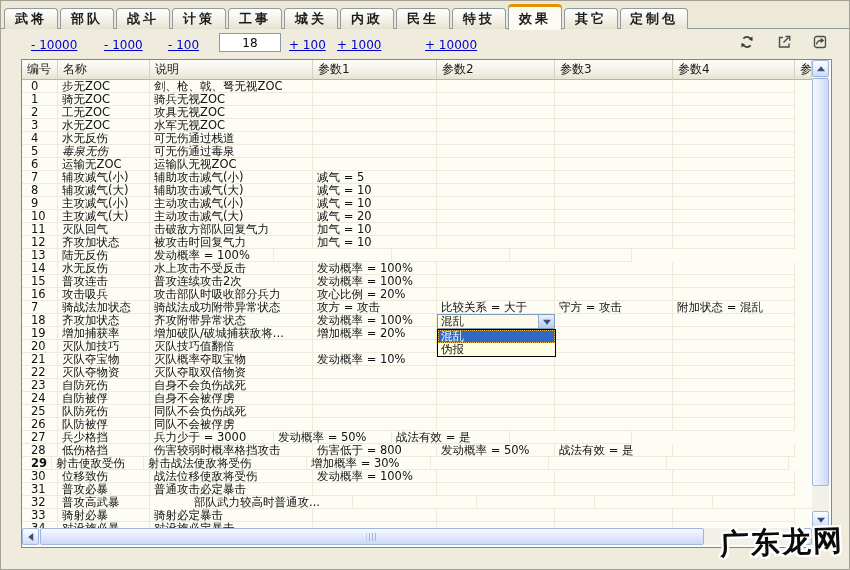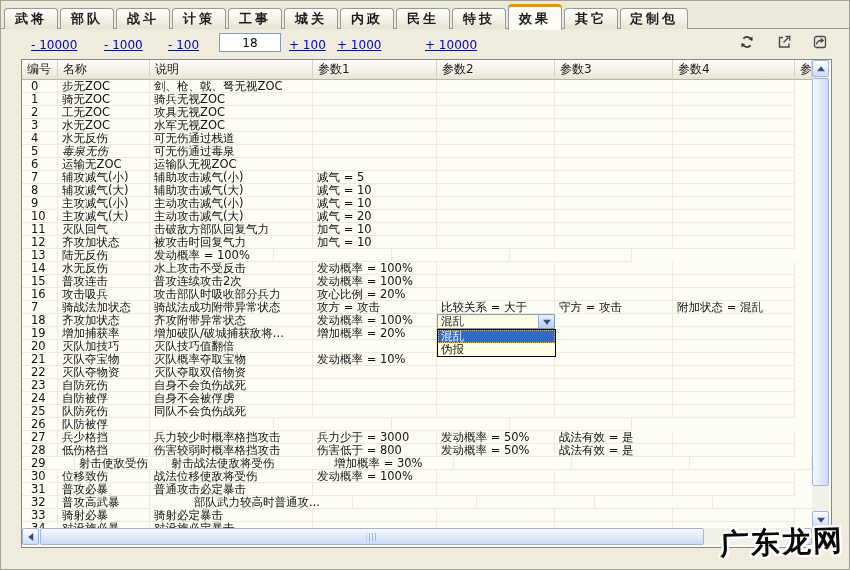--- a/index.html
+++ b/index.html
@@ -371,6 +371,7 @@
           <div class="grow">
             <div class="gcell num" style="width: 36px;">26</div>
             <div class="gcell" style="width: 92px;">队防被俘</div>
+            <div class="gcell" style="width: 163px;">同队不会被俘虏</div>
             <div class="gcell" style="width: 124px;"></div>
             <div class="gcell" style="width: 118px;"></div>
             <div class="gcell" style="width: 118px;"></div>

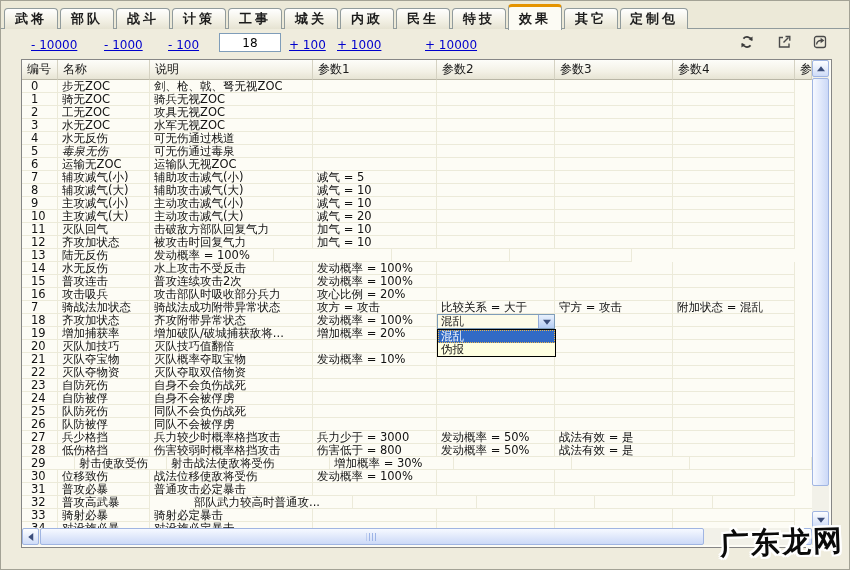--- a/index.html
+++ b/index.html
@@ -380,7 +380,6 @@
           <div class="grow">
             <div class="gcell num" style="width: 36px;">27</div>
             <div class="gcell" style="width: 92px;">兵少格挡</div>
-            <div class="gcell" style="width: 163px;">兵力较少时概率格挡攻击</div>
             <div class="gcell" style="width: 124px;">兵力少于 = 3000</div>
             <div class="gcell" style="width: 118px;">发动概率 = 50%</div>
             <div class="gcell" style="width: 118px;">战法有效 = 是</div>

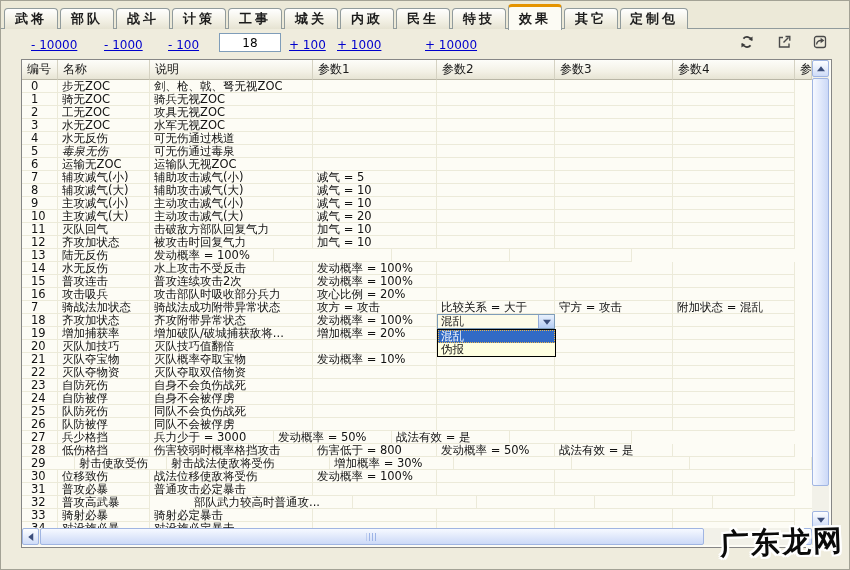--- a/index.html
+++ b/index.html
@@ -395,7 +395,7 @@
             <div class="gcell" style="width: 122px;"></div>
           </div>
           <div class="grow">
-            <div class="gcell num" style="width: 53px;">29</div>
+            <div class="gcell num" style="width: 30px; font-weight: bold;">29</div>
             <div class="gcell" style="width: 92px;">射击使敌受伤</div>
             <div class="gcell" style="width: 163px;">射击战法使敌将受伤</div>
             <div class="gcell" style="width: 124px;">增加概率 = 30%</div>

